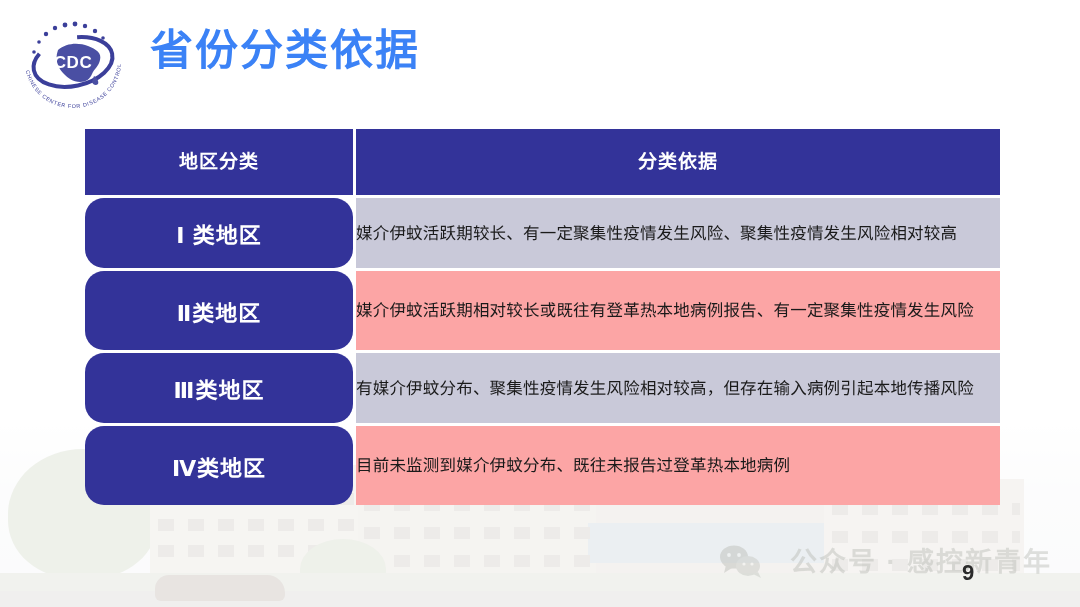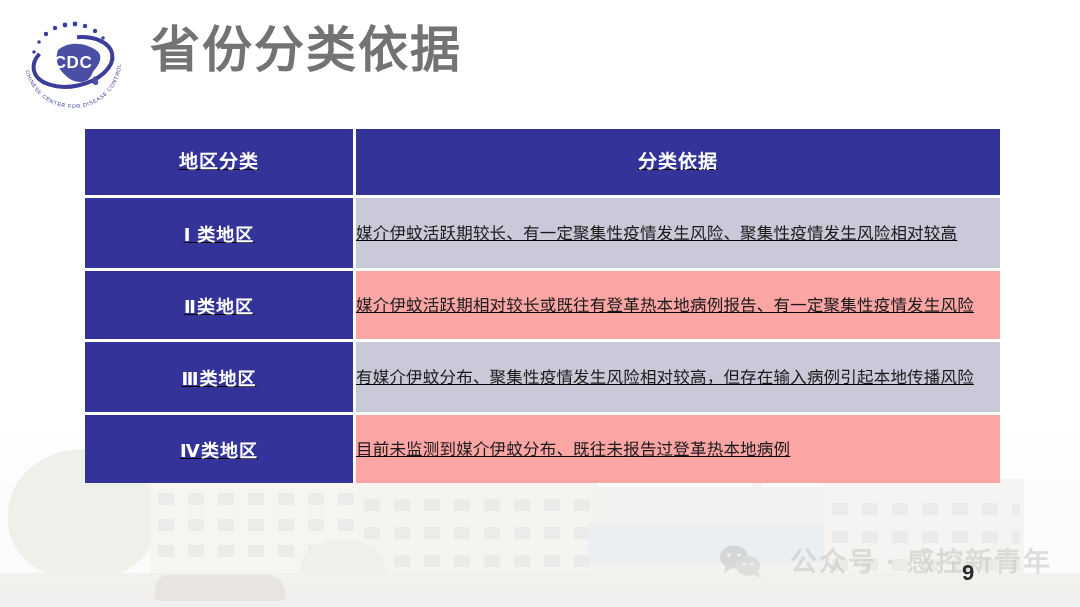--- a/index.html
+++ b/index.html
@@ -109,10 +109,10 @@
     position: absolute;
     left: 150px;
     top: 21px;
-    font-size: 50px;
+    font-size: 43px;
     line-height: 58px;
     font-weight: 700;
-    color: #737373;
+    color: #3b82f6;
     letter-spacing: 2px;
     white-space: nowrap;
   }

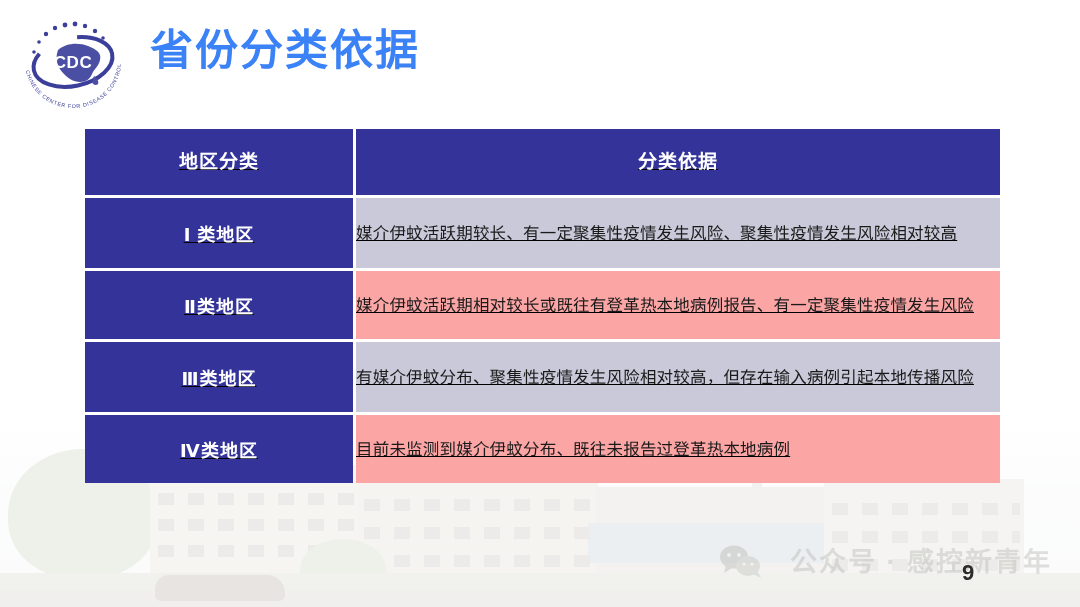--- a/index.html
+++ b/index.html
@@ -129,7 +129,6 @@
     border-collapse: separate;
     border-spacing: 3px 3px;
     table-layout: fixed;
-    text-decoration: underline;
   }
   .ctable col.c-cat { width: 268px; }
   .ctable col.c-desc { width: 644px; }

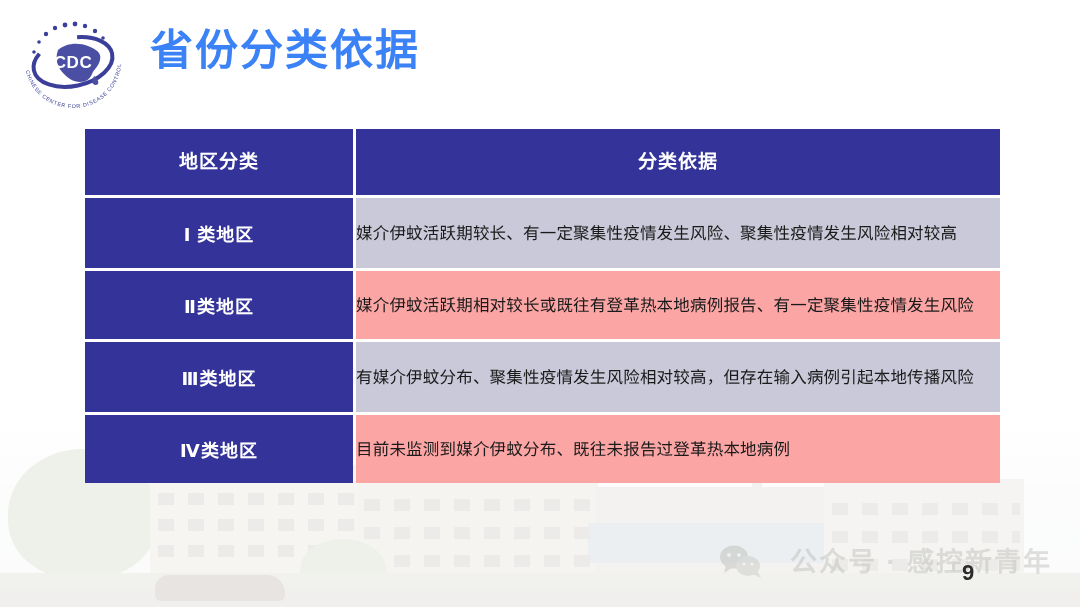--- a/index.html
+++ b/index.html
@@ -154,10 +154,11 @@
   .cat-cell {
     background: #333399;
     color: #ffffff;
-    font-size: 18px;
+    font-size: 22px;
     font-weight: 700;
     text-align: center;
     letter-spacing: 1px;
+    border-radius: 19px;
   }
 
   .desc-cell {

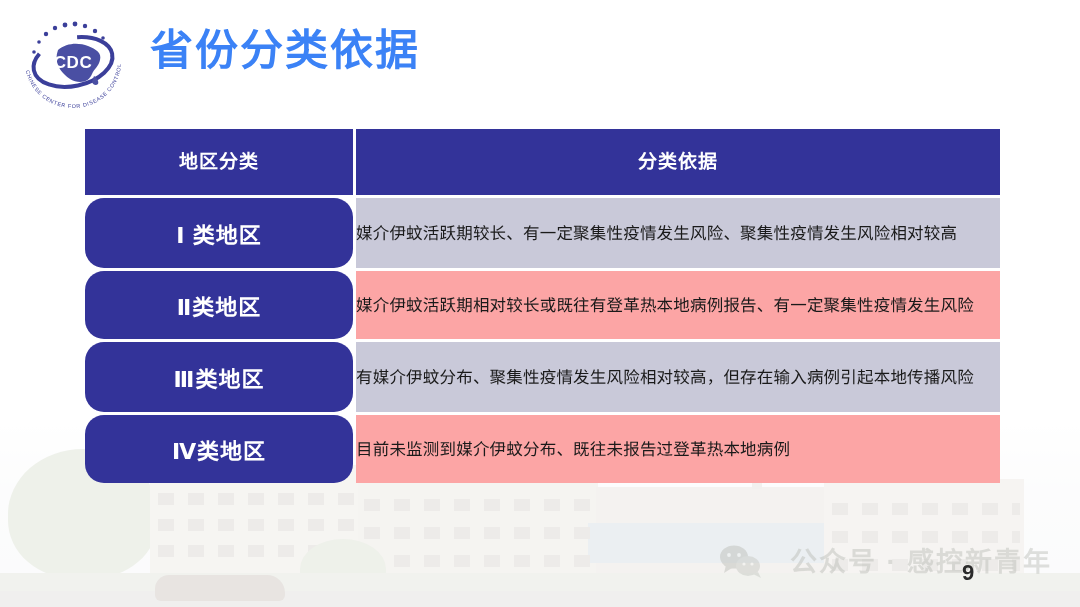--- a/index.html
+++ b/index.html
@@ -173,7 +173,7 @@
   .row-a .cat-cell,
   .row-a .desc-cell { height: 70px; }
   .row-b .cat-cell,
-  .row-b .desc-cell { height: 68px; }
+  .row-b .desc-cell { height: 79px; }
 
   .desc-cell.shade-dark  { background: #c9c9d9; }
   .desc-cell.shade-light { background: #fca5a5; }

